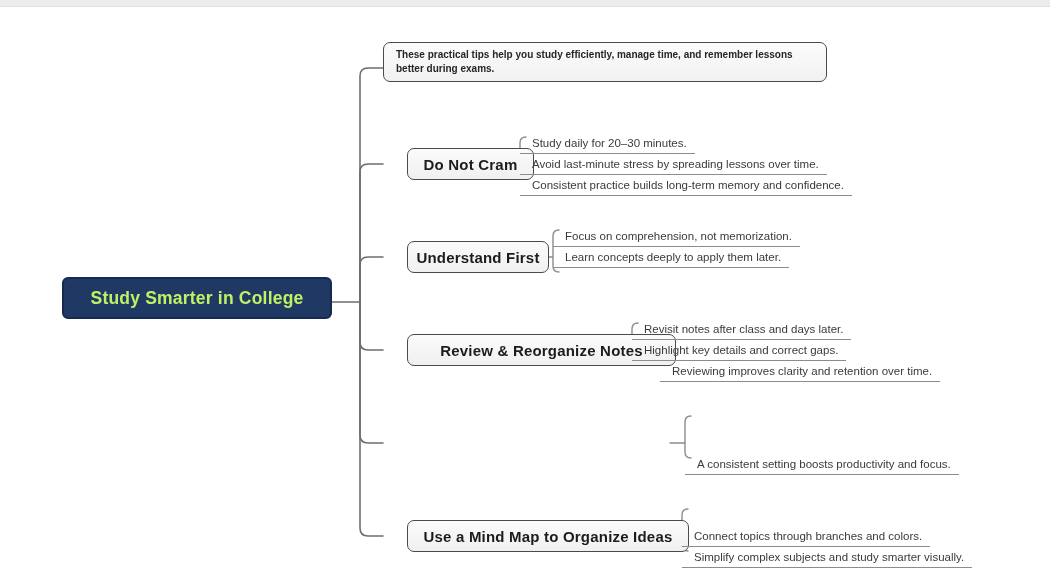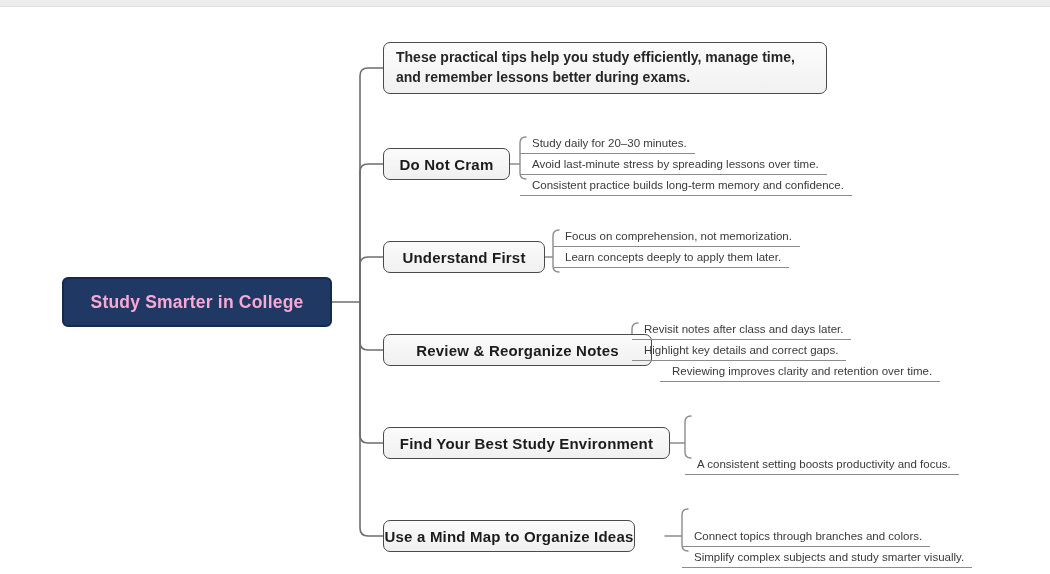--- a/index.html
+++ b/index.html
@@ -34,13 +34,13 @@
   }
   .note {
     position:absolute; left:383px; top:42px;
-    width:444px; height:52px;
+    width:444px; height:40px;
     background:linear-gradient(180deg,#fcfcfc,#f1f1f1);
     border:1.6px solid #4a4a4a;
     border-radius:7px;
     display:flex; align-items:center;
     padding:2px 12px;
-    font-weight:bold; font-size:14px; line-height:1.4;
+    font-weight:bold; font-size:10px; line-height:1.4;
     color:#262626;
   }
   .topic {

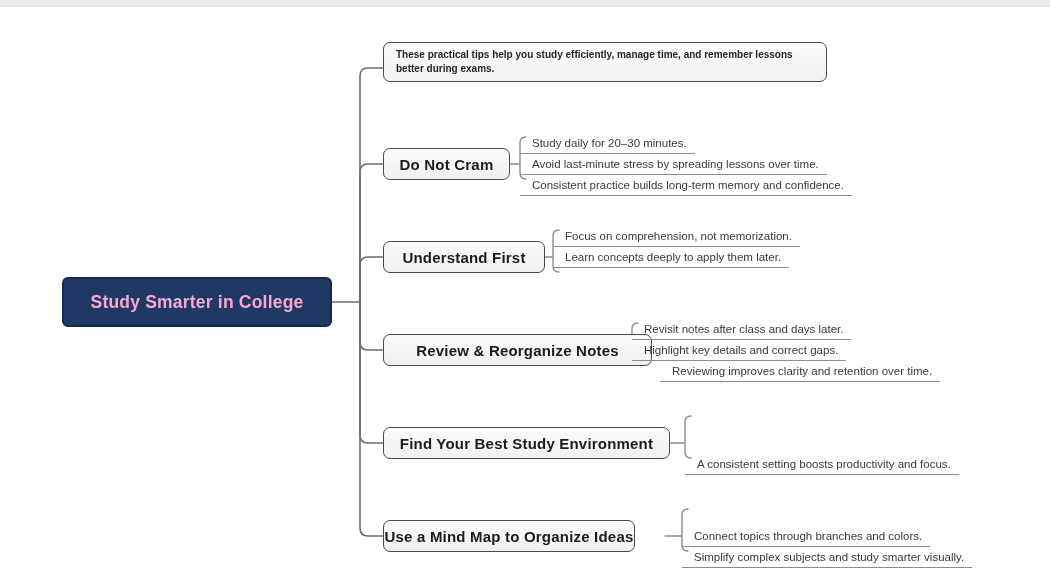--- a/index.html
+++ b/index.html
@@ -52,6 +52,7 @@
     font-weight:bold; font-size:15px; color:#1c1c1c;
     letter-spacing:0.2px;
     white-space:nowrap;
+    margin-left:24px;
   }
   .sub {
     position:absolute;

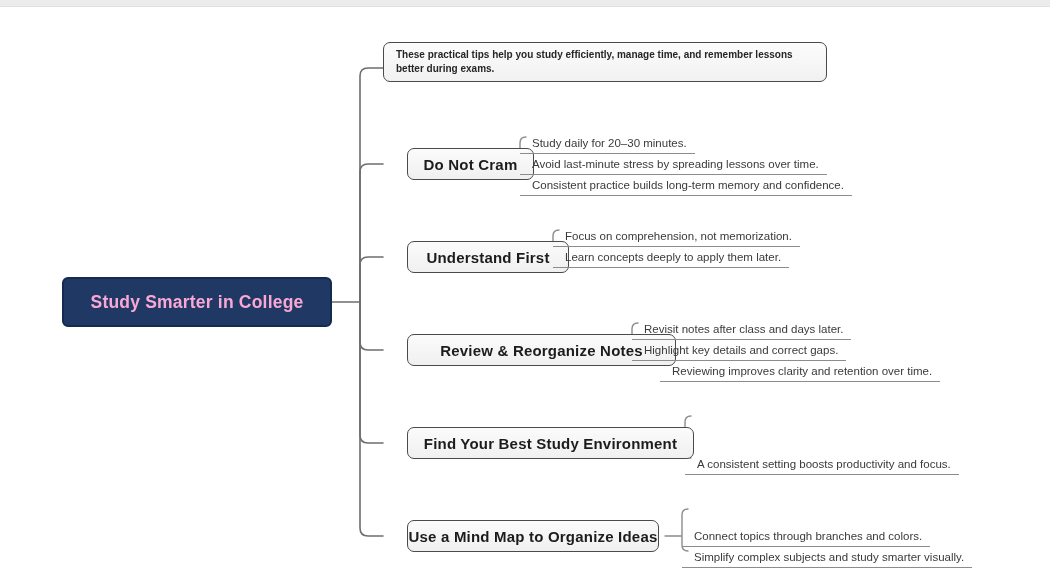--- a/index.html
+++ b/index.html
@@ -107,7 +107,7 @@
   <div class="sub" style="left:520px;top:141px">Avoid last-minute stress by spreading lessons over time.</div>
   <div class="sub" style="left:520px;top:162px">Consistent practice builds long-term memory and confidence.</div>
 
-  <div class="topic" style="left:383px;top:241px;width:162px">
+  <div class="topic" style="left:383px;top:241px;width:142px">
     <span>Understand First</span>
   </div>
   <div class="sub" style="left:553px;top:213px">Focus on comprehension, not memorization.</div>

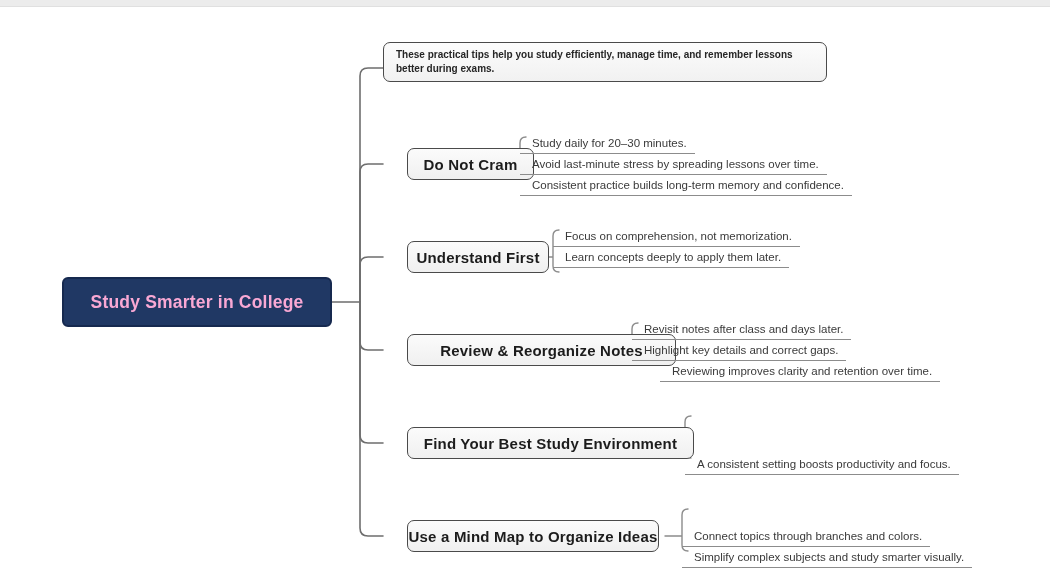--- a/index.html
+++ b/index.html
@@ -24,12 +24,12 @@
   }
   .central {
     position:absolute; left:62px; top:277px;
-    width:270px; height:50px;
+    width:270px; height:42px;
     background:#203864;
     border:2px solid #16294f;
     border-radius:6px;
     display:flex; align-items:center; justify-content:center;
-    color:#f9a8d4; font-weight:bold; font-size:17.5px;
+    color:#bef264; font-weight:bold; font-size:17.5px;
     letter-spacing:0.2px;
   }
   .note {

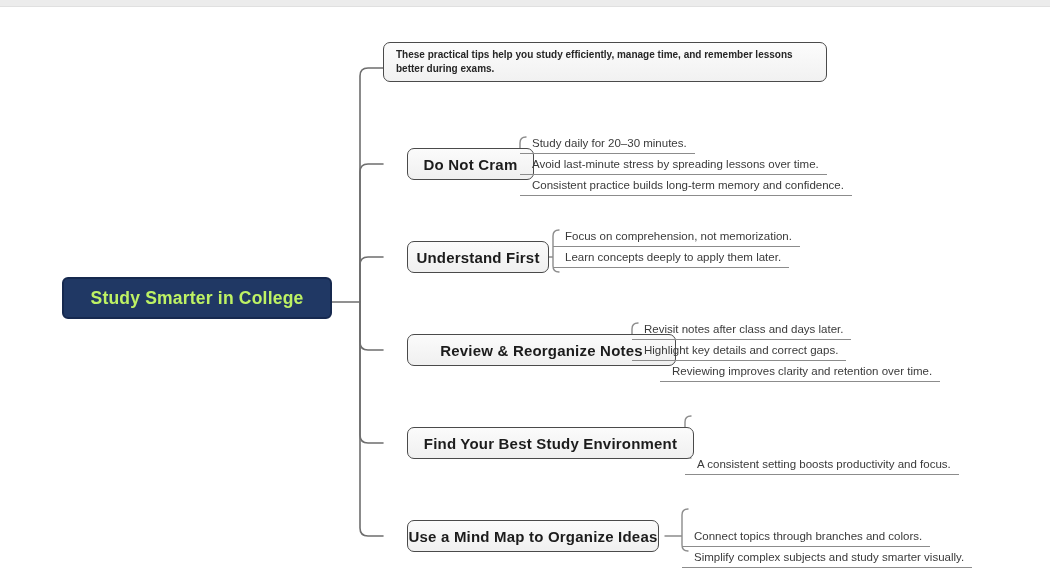--- a/index.html
+++ b/index.html
@@ -120,9 +120,6 @@
   <div class="sub" style="left:632px;top:327px">Highlight key details and correct gaps.</div>
   <div class="sub" style="left:660px;top:348px">Reviewing improves clarity and retention over time.</div>
 
-  <div class="topic" style="left:383px;top:427px;width:287px">
-    <span>Find Your Best Study Environment</span>
-  </div>
   <div class="sub" style="left:685px;top:441px">A consistent setting boosts productivity and focus.</div>
 
   <div class="topic" style="left:383px;top:520px;width:252px">

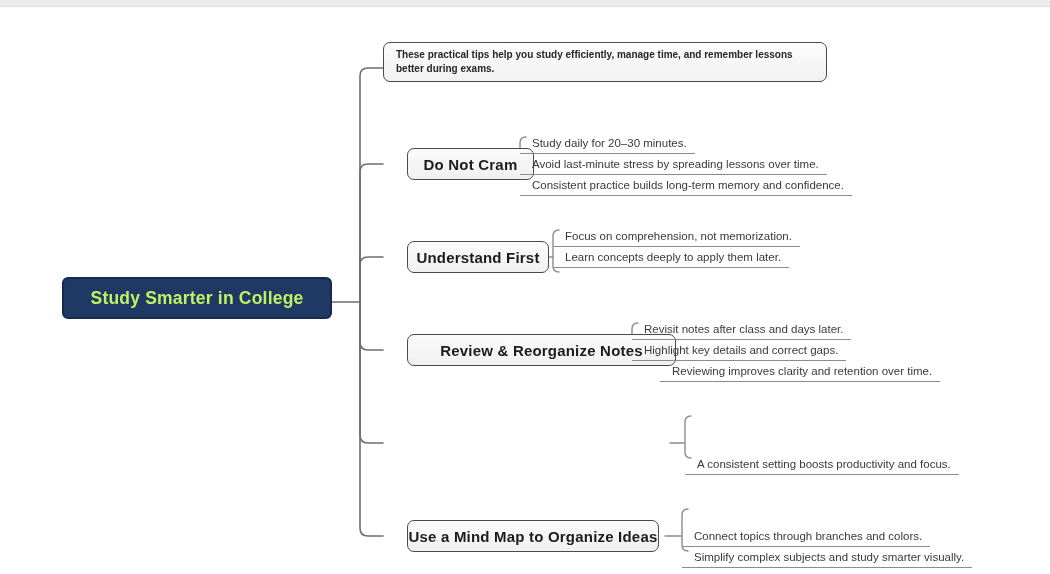--- a/index.html
+++ b/index.html
@@ -122,7 +122,7 @@
 
   <div class="sub" style="left:685px;top:441px">A consistent setting boosts productivity and focus.</div>
 
-  <div class="topic" style="left:383px;top:520px;width:252px">
+  <div class="topic" style="left:383px;top:520px;width:282px">
     <span>Use a Mind Map to Organize Ideas</span>
   </div>
   <div class="sub" style="left:682px;top:513px">Connect topics through branches and colors.</div>

